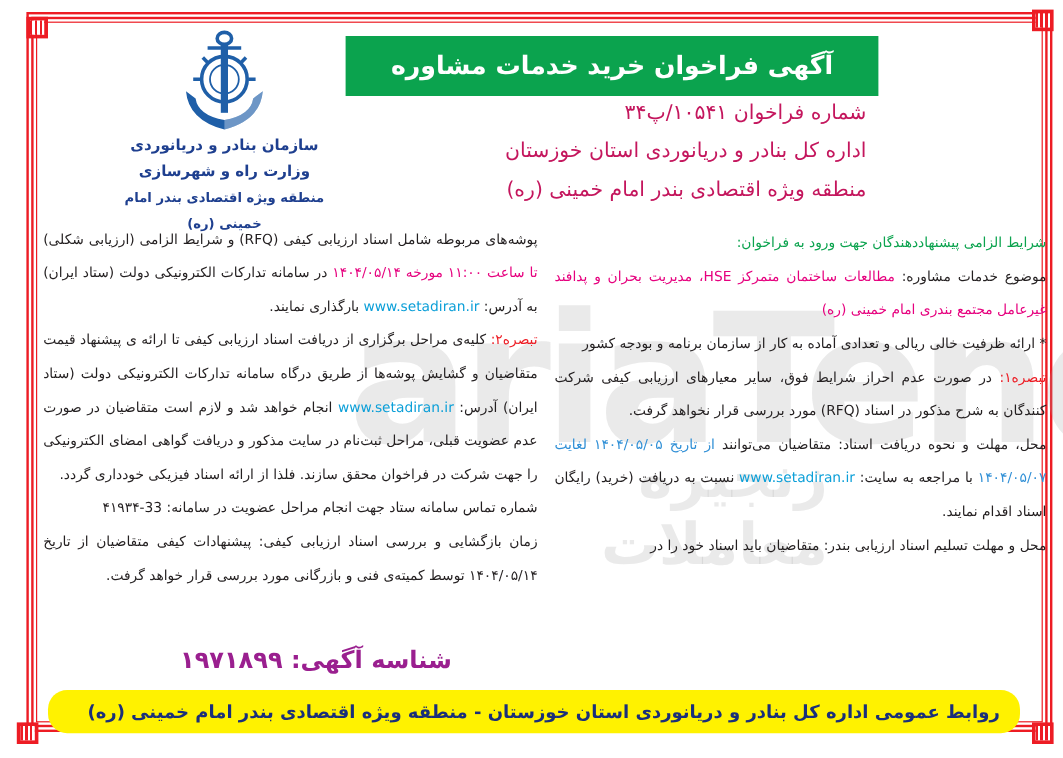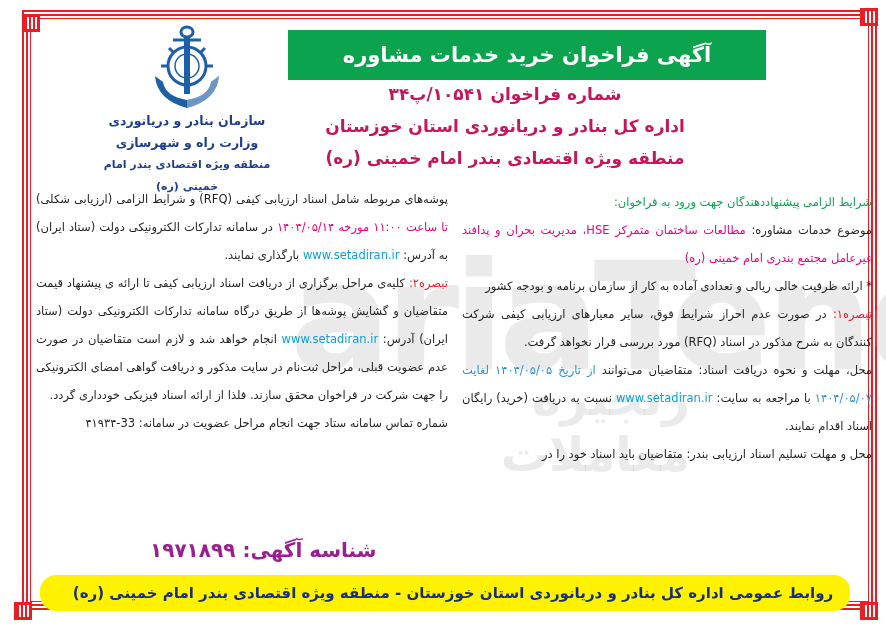--- a/index.html
+++ b/index.html
@@ -31,7 +31,7 @@
   .org-line.small { font-size: 11px; }
 
   
-  .title-banner { position: absolute; left: 288px; top: 30px; width: 478px; height: 50px; background: #0ba34e;
+  .title-banner { position: absolute; left: 288px; top: 30px; width: 444px; height: 50px; background: #0ba34e;
       color: #ffffff; font-weight: bold; font-size: 21px; direction: rtl; text-align: center; line-height: 50px; }
   .subtitle { position: absolute; left: 288px; width: 434px; text-align: center; direction: rtl;
       color: #c4165d; font-weight: bold; font-size: 17px; }

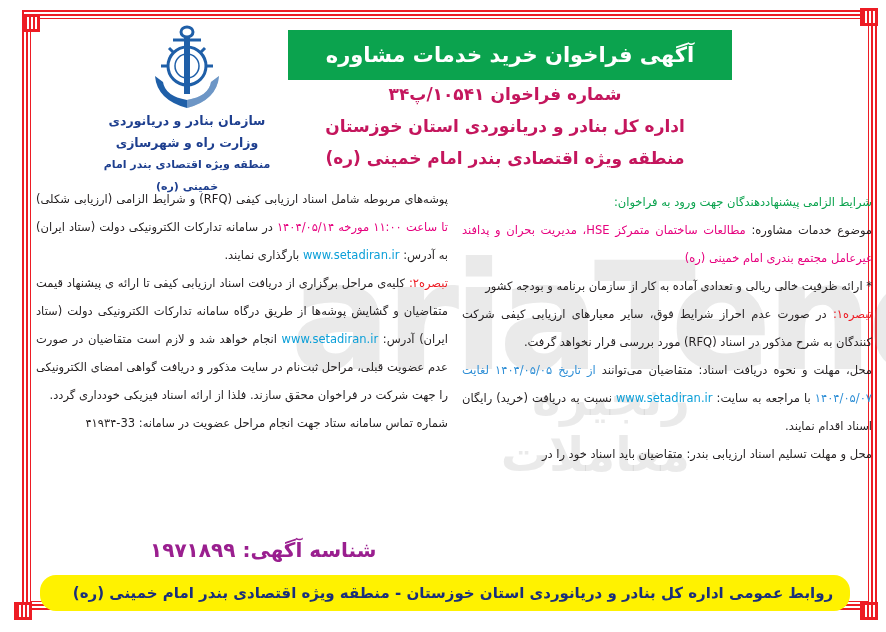--- a/index.html
+++ b/index.html
@@ -33,8 +33,8 @@
   
   .title-banner { position: absolute; left: 288px; top: 30px; width: 444px; height: 50px; background: #0ba34e;
       color: #ffffff; font-weight: bold; font-size: 21px; direction: rtl; text-align: center; line-height: 50px; }
-  .subtitle { position: absolute; left: 288px; width: 434px; text-align: center; direction: rtl;
-      color: #c4165d; font-weight: bold; font-size: 17px; }
+  .subtitle { position: absolute; left: 288px; width: 434px; direction: rtl;
+      color: #c4165d; font-weight: normal; font-size: 17px; }
   .subtitle.s1 { top: 84px; }
   .subtitle.s2 { top: 116px; }
   .subtitle.s3 { top: 148px; }

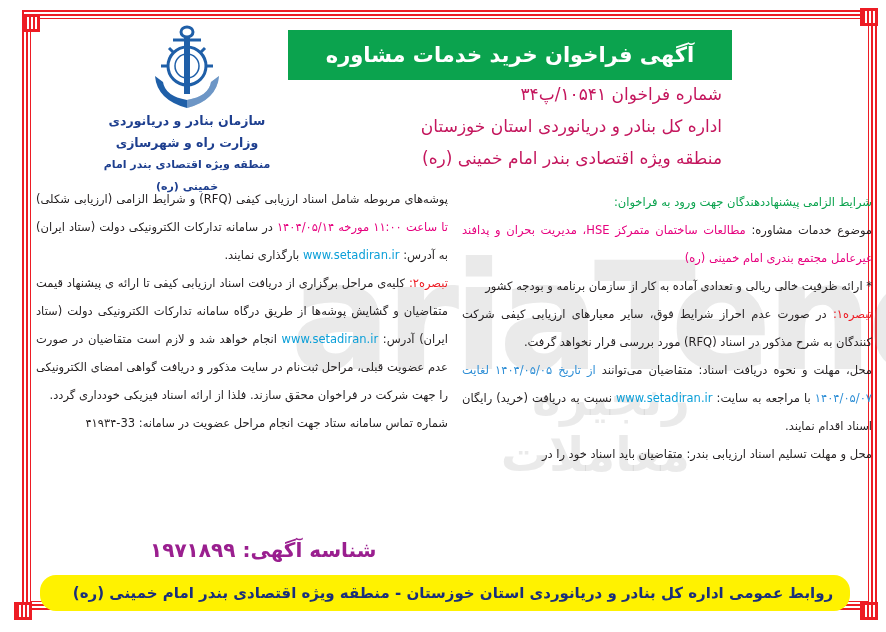--- a/index.html
+++ b/index.html
@@ -135,6 +135,7 @@
     <span>انجام خواهد شد و لازم است متقاضیان در صورت عدم عضویت قبلی، مراحل ثبت‌نام در سایت مذکور و دریافت گواهی امضای الکترونیکی را جهت شرکت در فراخوان محقق سازند. فلذا از ارائه اسناد فیزیکی خودداری گردد.</span>
   </span>
   <span class="p">شماره تماس سامانه ستاد جهت انجام مراحل عضویت در سامانه: 33-۴۱۹۳۴</span>
+  <span class="p">زمان بازگشایی و بررسی اسناد ارزیابی کیفی: پیشنهادات کیفی متقاضیان از تاریخ ۱۴۰۴/۰۵/۱۴ توسط کمیته‌ی فنی و بازرگانی مورد بررسی قرار خواهد گرفت.</span>
 </div>
 
 <div class="ad-id">شناسه آگهی: ۱۹۷۱۸۹۹</div>

